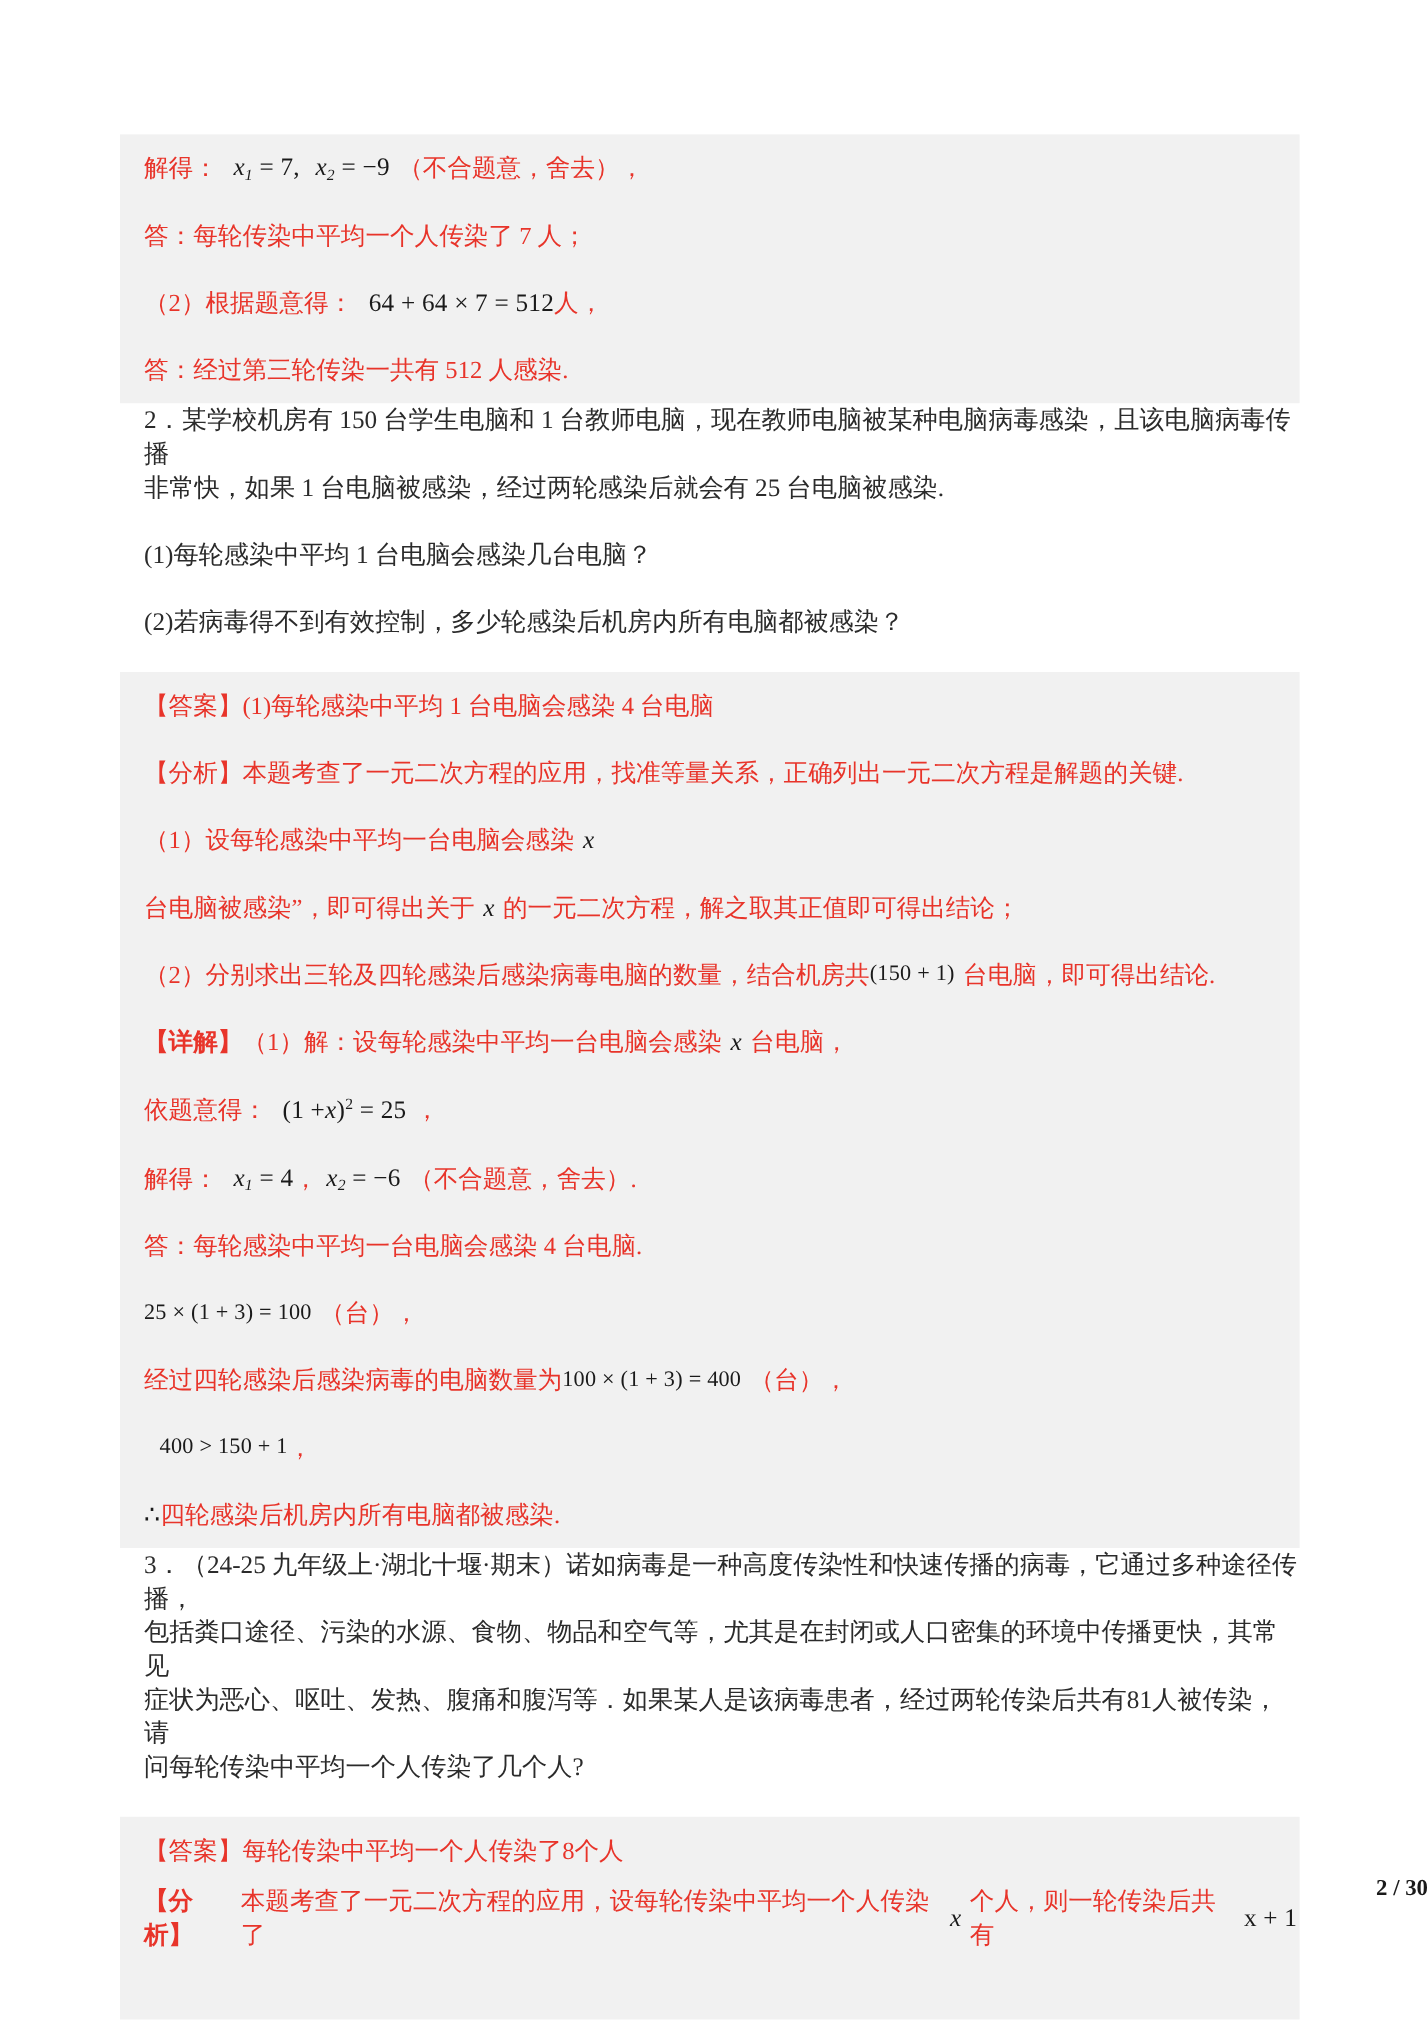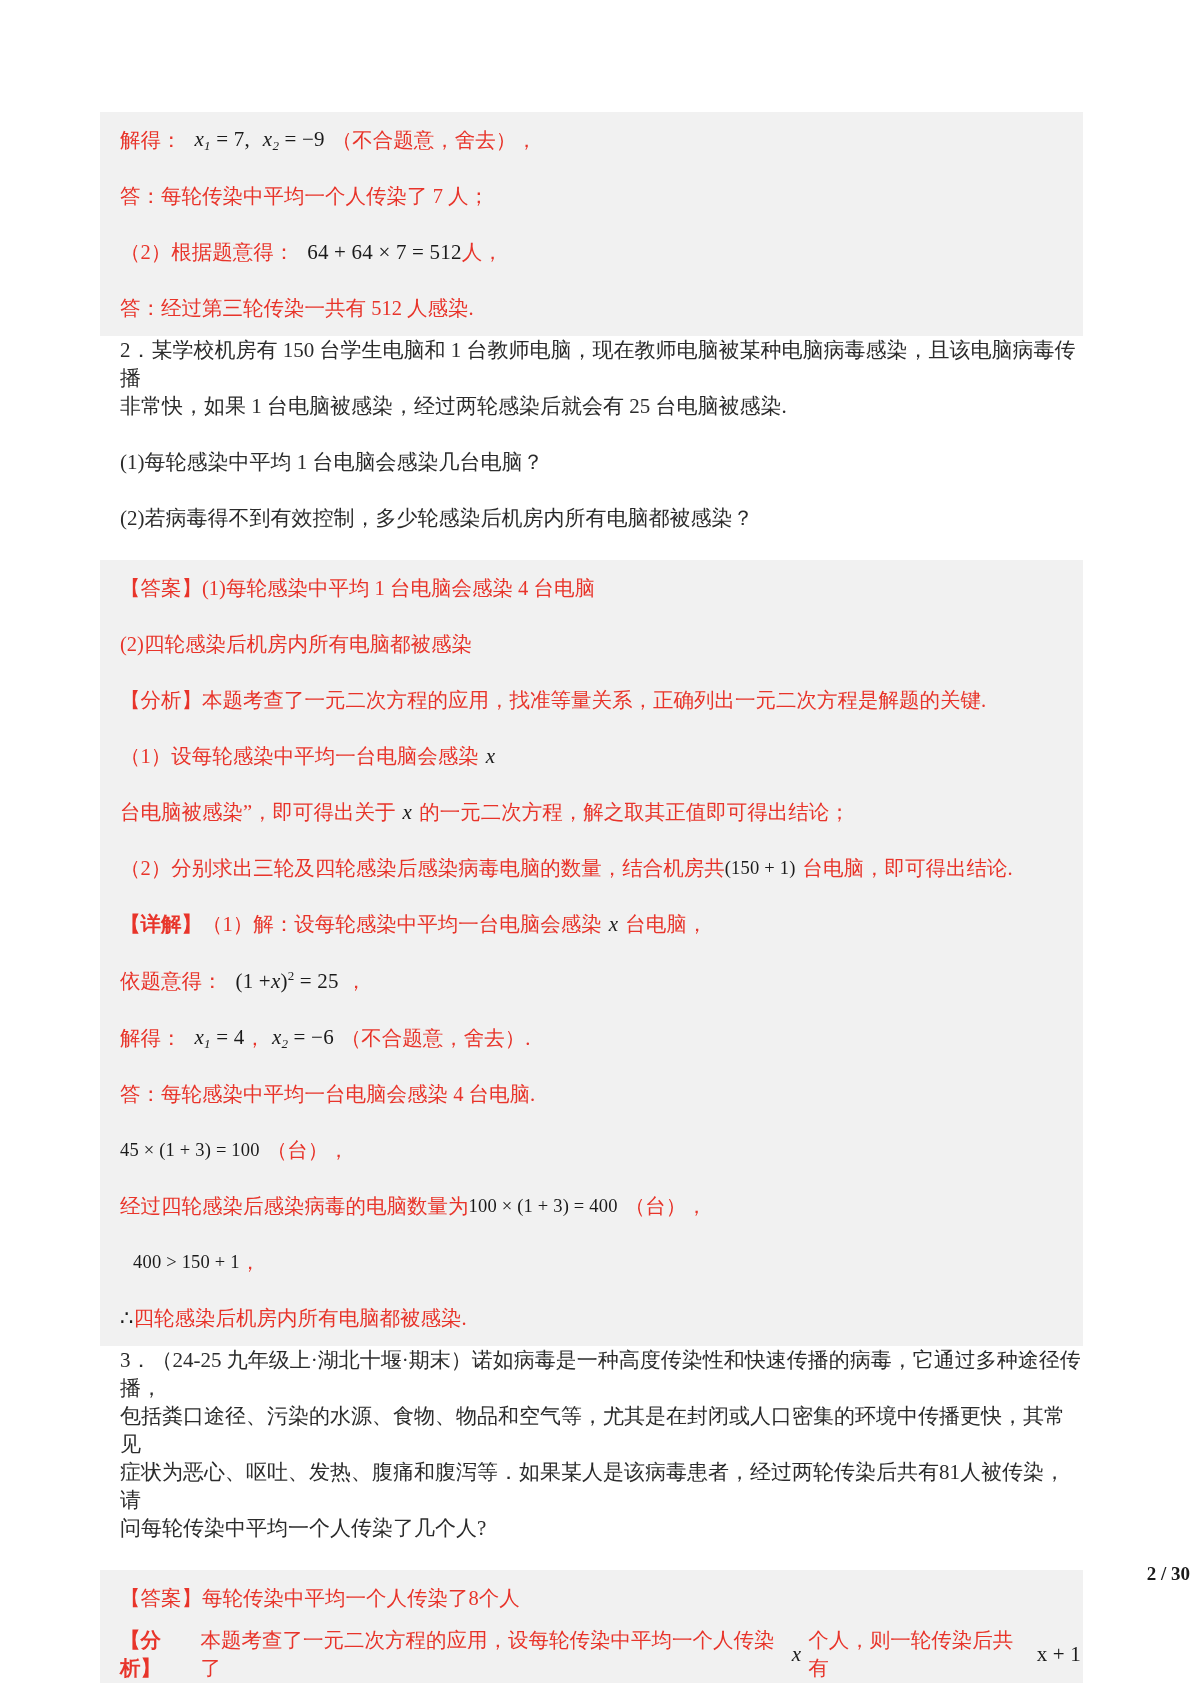--- a/index.html
+++ b/index.html
@@ -173,9 +173,6 @@
         <span class="red">【答案】(1)每轮感染中平均 1 台电脑会感染 4 台电脑</span>
       </div>
 
-      <div class="r-a">
-        <span class="red">(2)四轮感染后机房内所有电脑都被感染</span>
-      </div>
 
       <div class="r-a">
         <span class="red">【分析】本题考查了一元二次方程的应用，找准等量关系，正确列出一元二次方程是解题的关键.</span>

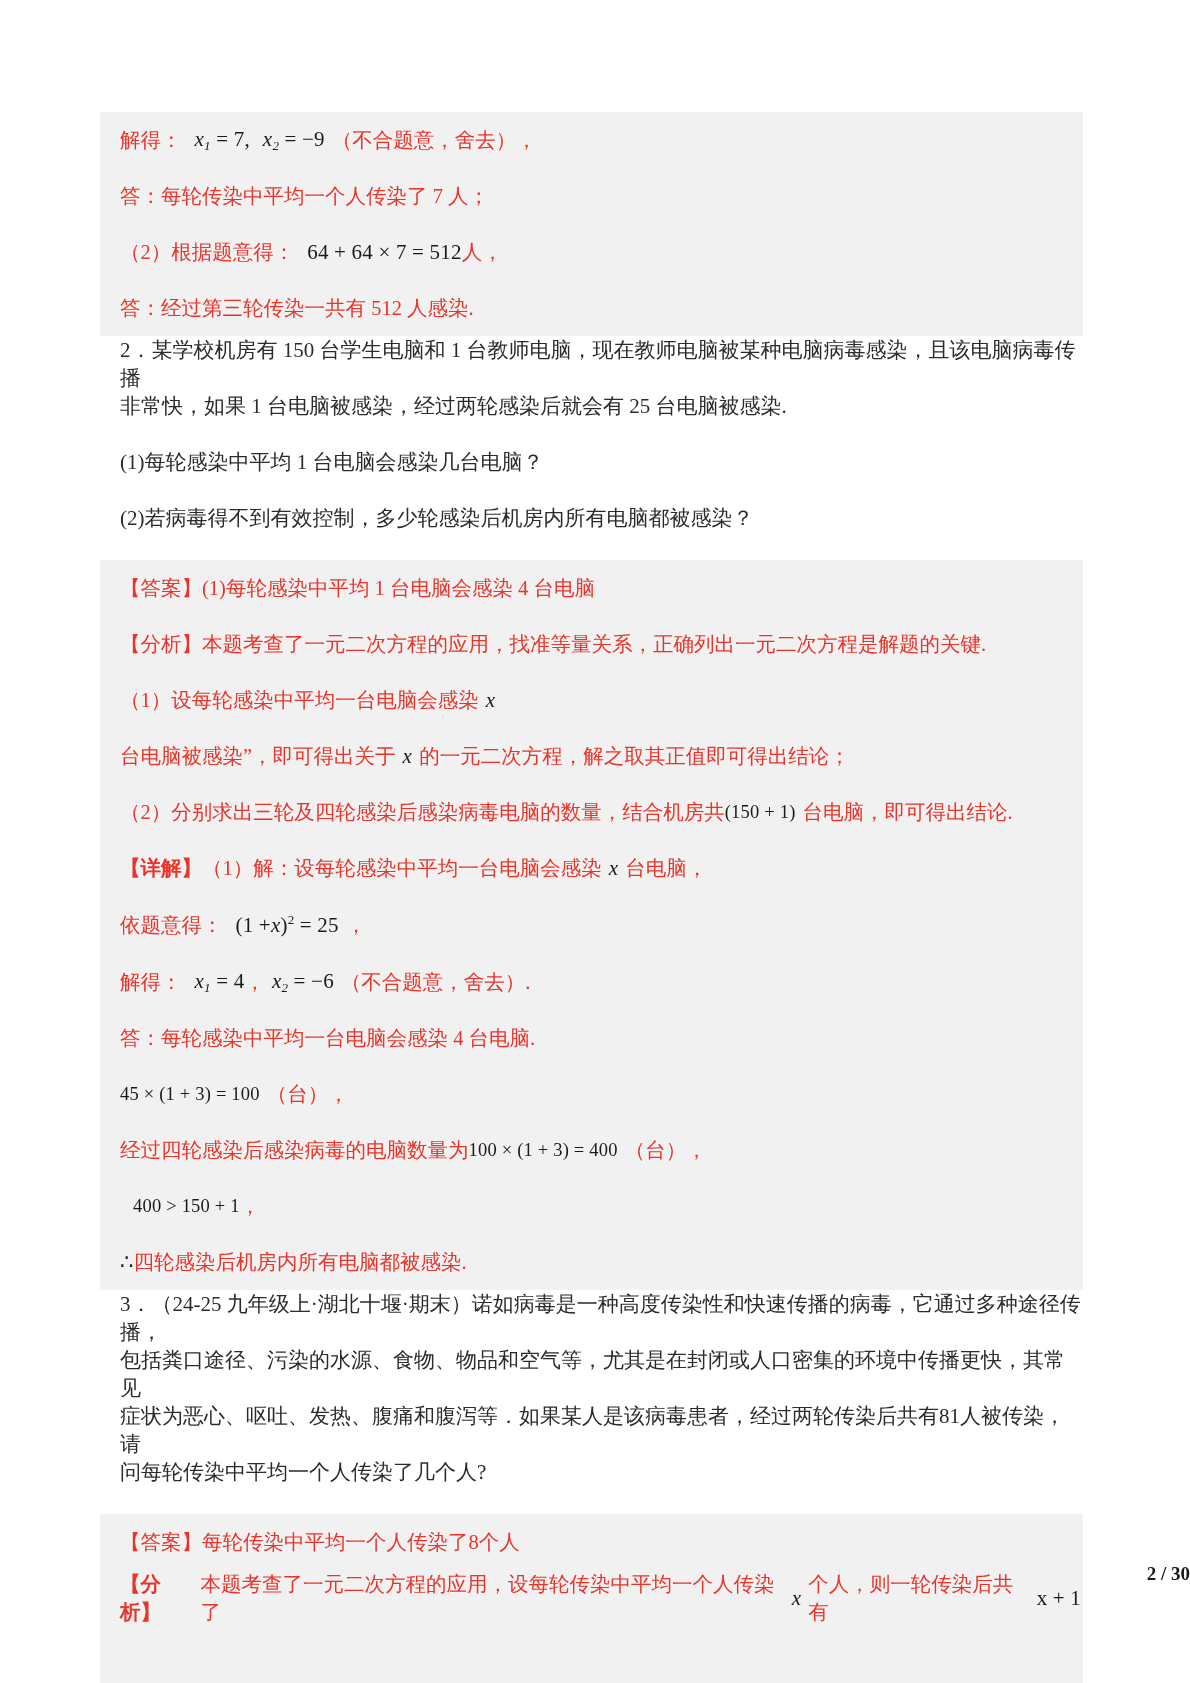--- a/index.html
+++ b/index.html
@@ -233,7 +233,7 @@
       </div>
 
       <div class="r-a">
-        <span class="m small">45 × (1 + 3) = 100</span>
+        <span class="m small">25 × (1 + 3) = 100</span>
         <span class="sp"></span>
         <span class="red">（台），</span>
       </div>

